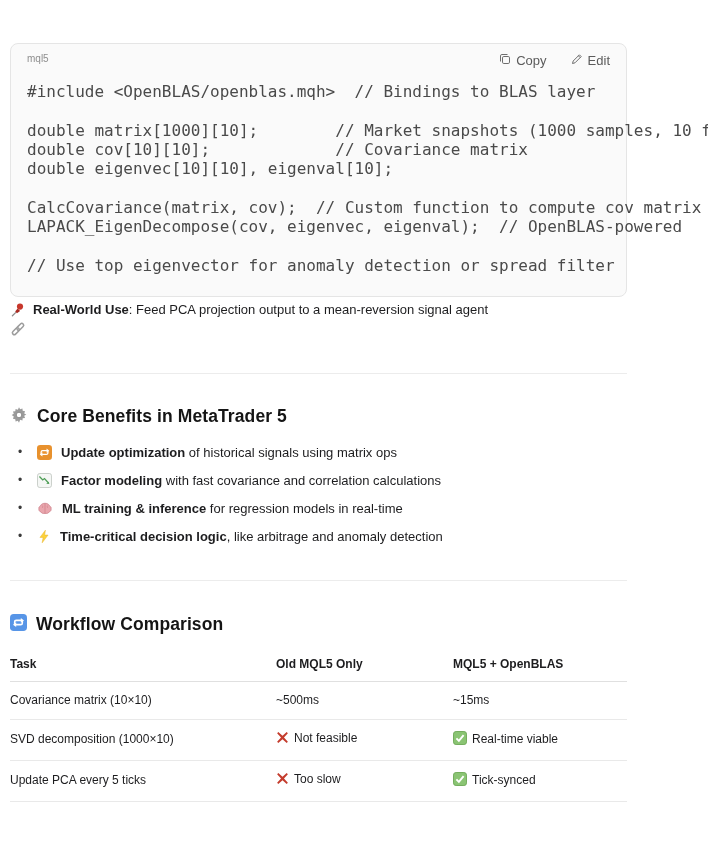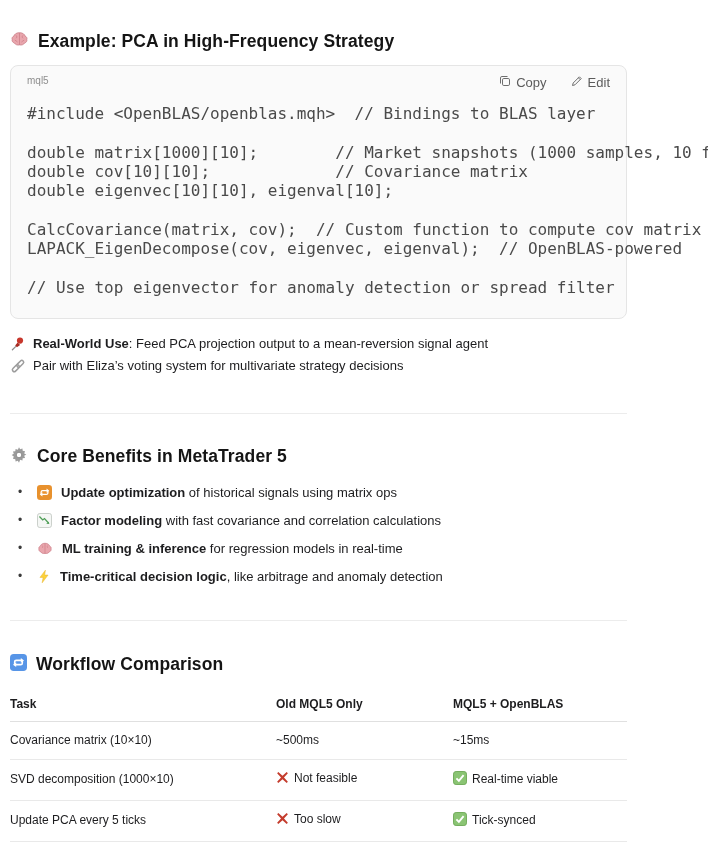--- a/index.html
+++ b/index.html
@@ -83,15 +83,6 @@
 
 <div class="content">
 
-  <div class="h-row">
-    <span class="ic">
-      <svg width="19" height="18" viewBox="0 0 20 20">
-          <path d="M10 3 C6.2 3 4.2 5 3.6 7 C2 7.5 1.4 9 1.9 10.5 C1.4 12 2.4 14 4.4 14.5 C5.4 16.4 7.9 17 10 16.5 C12.1 17 14.6 16.4 15.6 14.5 C17.6 14 18.6 12 18.1 10.5 C18.6 9 18 7.5 16.4 7 C15.8 5 13.8 3 10 3 Z" fill="#e9a6ad" stroke="#c97b84" stroke-width="0.9"></path>
-          <path d="M10 3.4 V16.6 M6.2 6 C7.2 7 7.2 8.2 6.2 9.2 M13.8 6 C12.8 7 12.8 8.2 13.8 9.2 M4.8 11.2 C6 12.2 7 12.4 7.8 13.4 M15.2 11.2 C14 12.2 13 12.4 12.2 13.4" stroke="#c97b84" stroke-width="0.8" fill="none"></path>
-        </svg>
-    </span>
-    <span class="h-title">Example: PCA in High-Frequency Strategy</span>
-  </div>
 
   <div class="code-card">
     <div class="code-head">

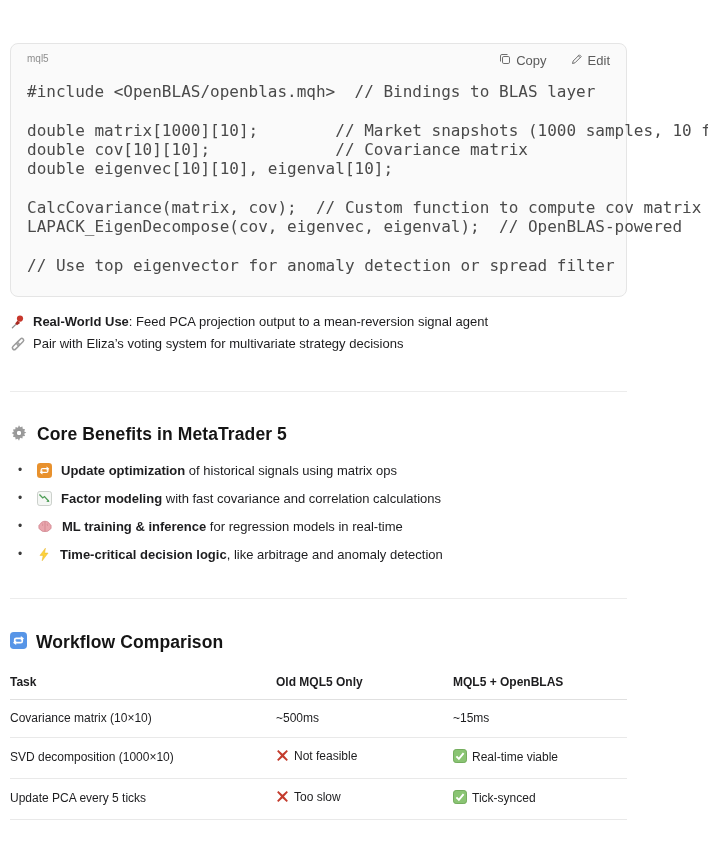--- a/index.html
+++ b/index.html
@@ -46,7 +46,7 @@
   
   .note { display:flex; align-items:center; gap:7px; font-size:13px; line-height:22px; color:#1d1d1f; }
   .note + .note { margin-top:0; }
-  .notes { margin-top:14px; }
+  .notes { margin-top:2px; }
   .note b { font-weight:700; }
   .note .ic { flex:0 0 auto; display:flex; }
 

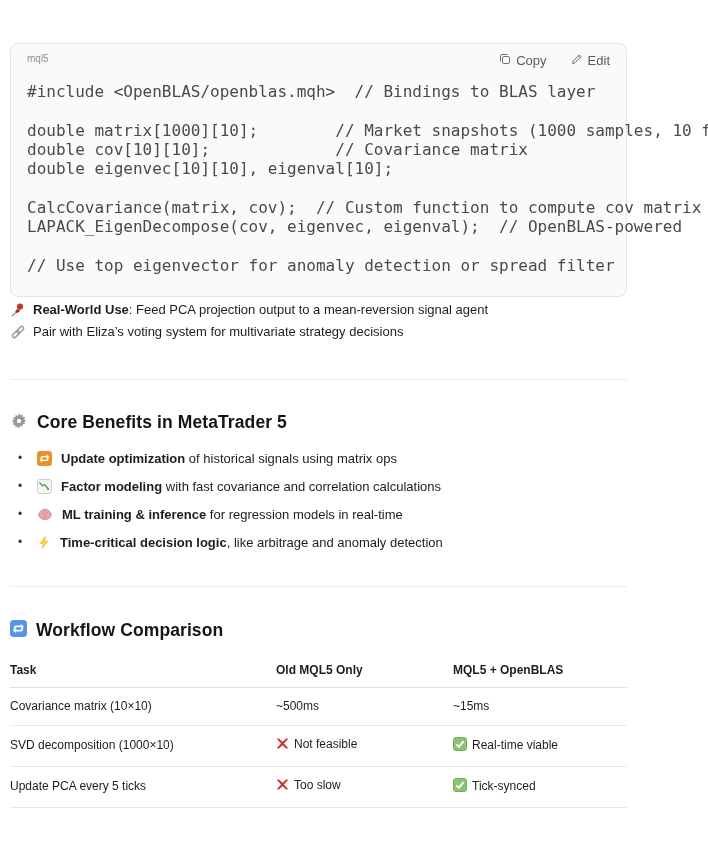--- a/index.html
+++ b/index.html
@@ -136,7 +136,6 @@
             </g>
           </svg>
       </span>
-      <span><b></b><span>Pair with Eliza’s voting system for multivariate strategy decisions</span></span>
     </div>
   </div>
 

